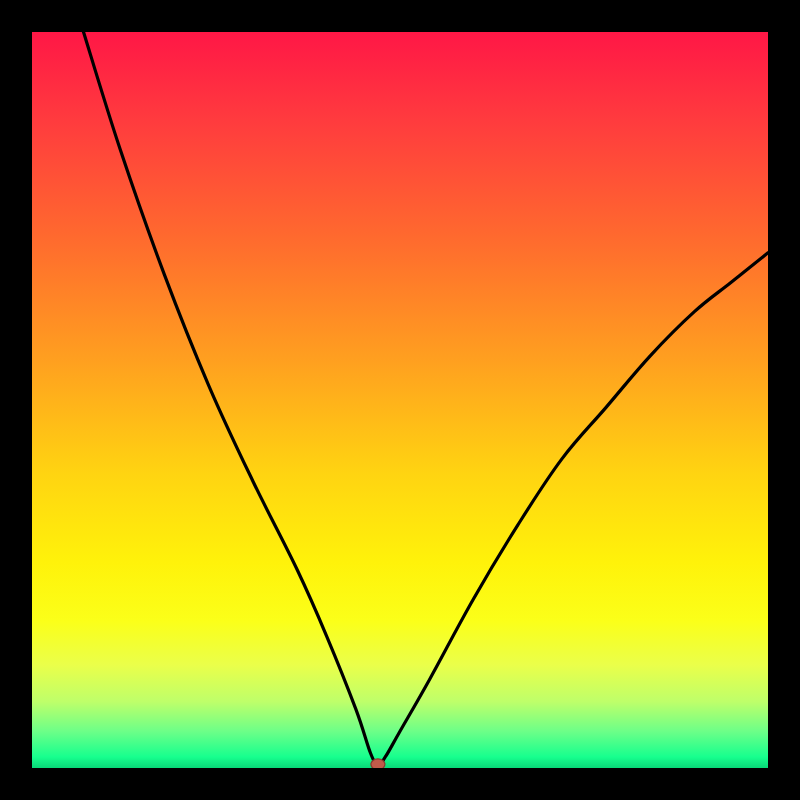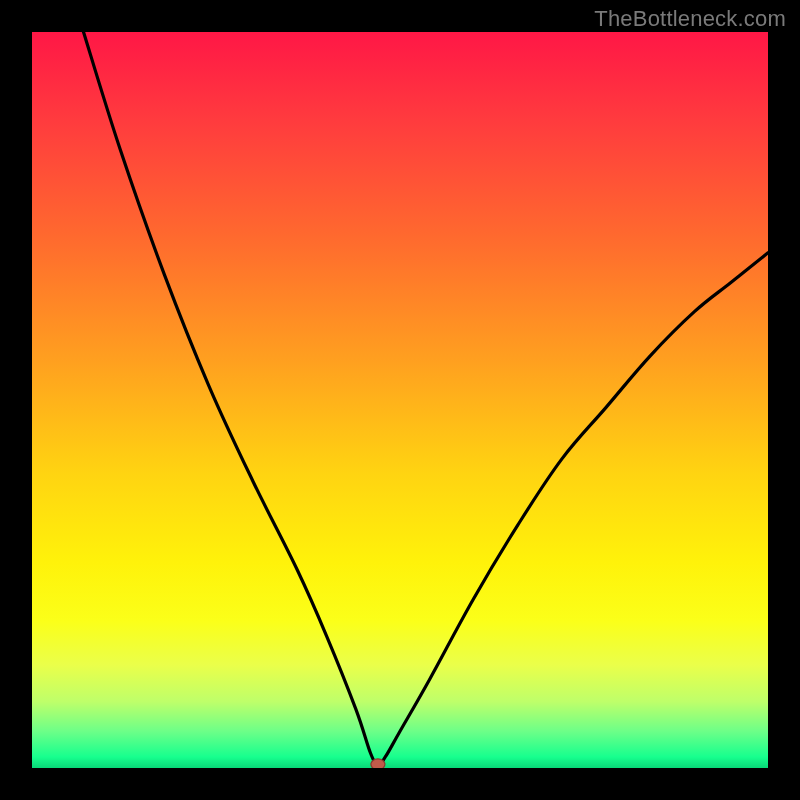--- a/index.html
+++ b/index.html
@@ -45,7 +45,6 @@
 <body>
 
 <div class="frame">
-  <div class="watermark">TheBottleneck.com</div>
   <div class="plot-area">
     <svg id="chart-svg" viewBox="0 0 736 736" preserveAspectRatio="none">
       <defs>

